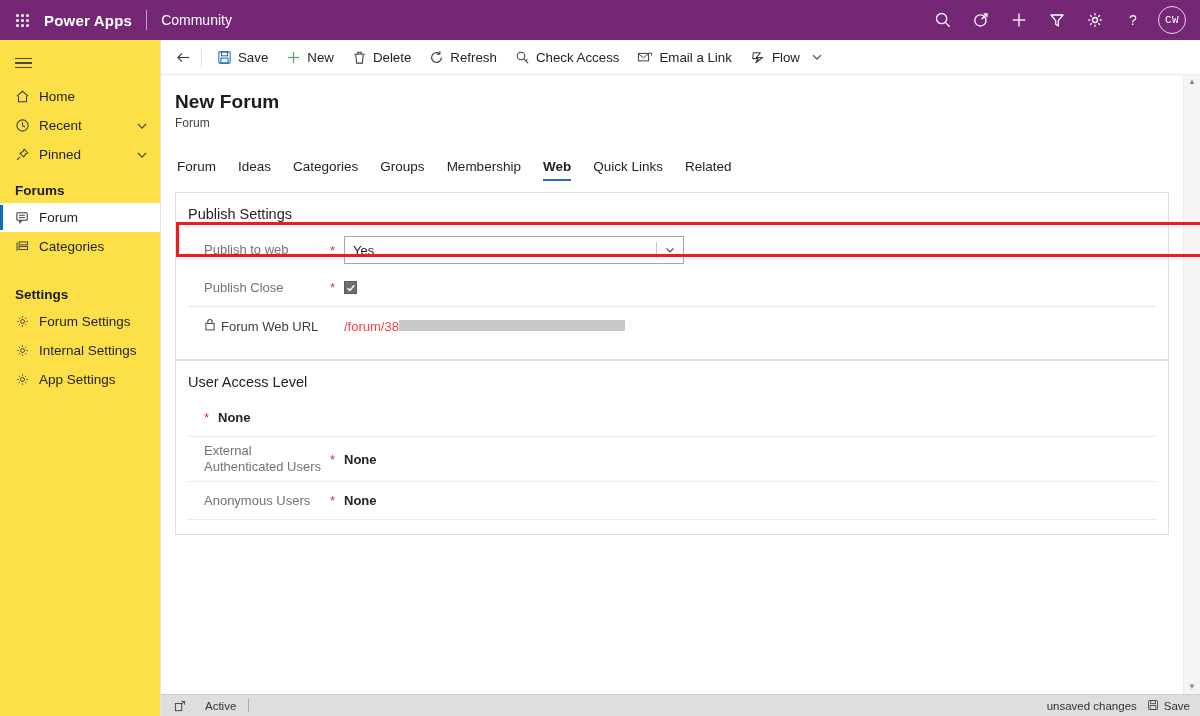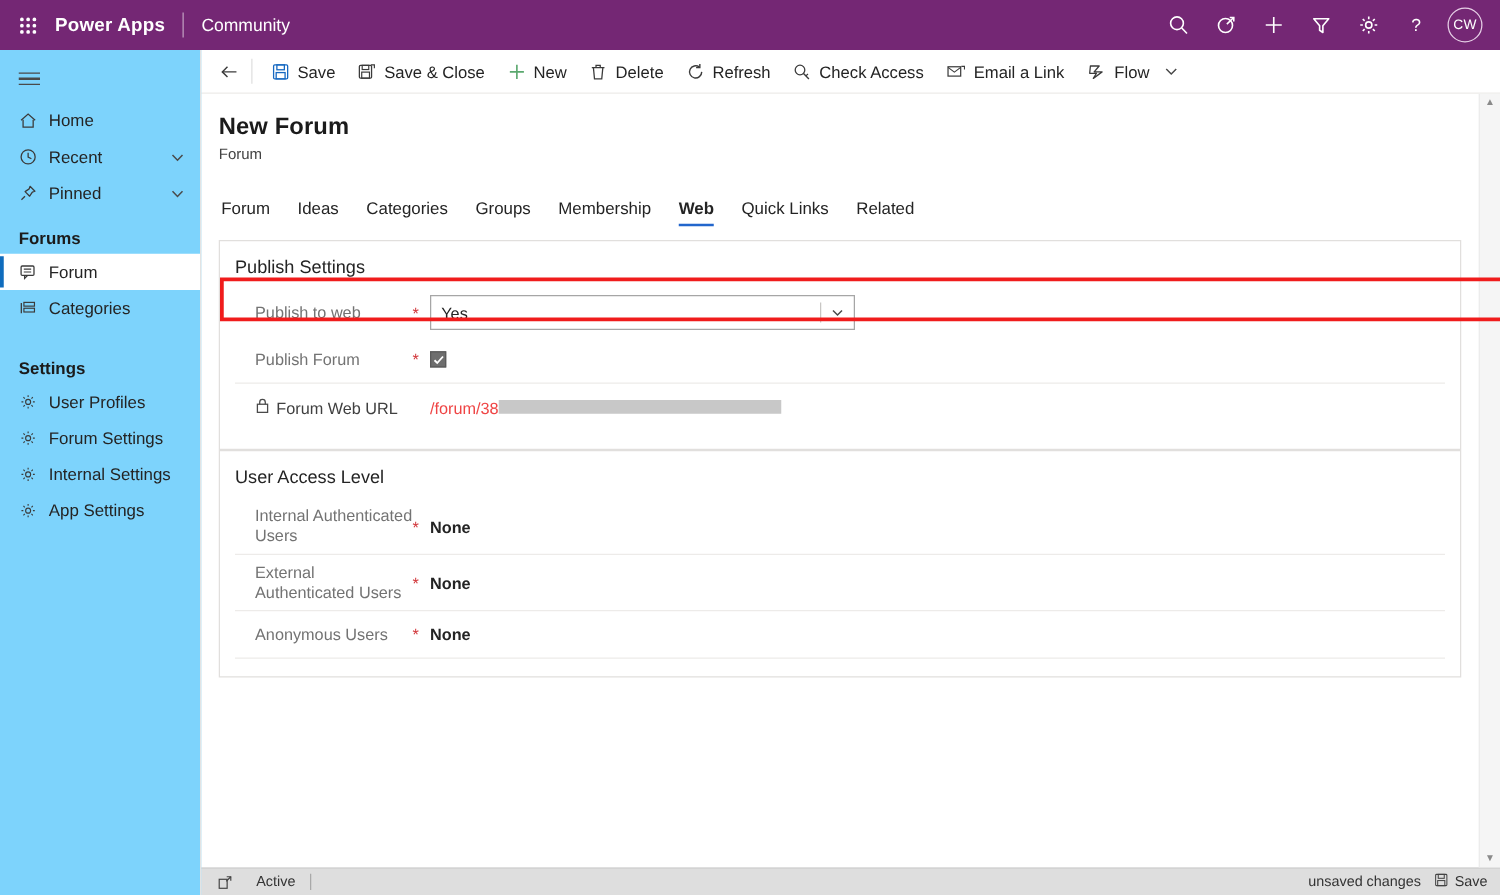--- a/index.html
+++ b/index.html
@@ -37,6 +37,7 @@
     display: flex; align-items: center; justify-content: center;
     font-size: 11px; color: #fff; margin-left: 6px; margin-right: 4px; cursor: pointer;
     letter-spacing: .3px;
+    font-family: Liberation Mono, monospace;
   }
 
   

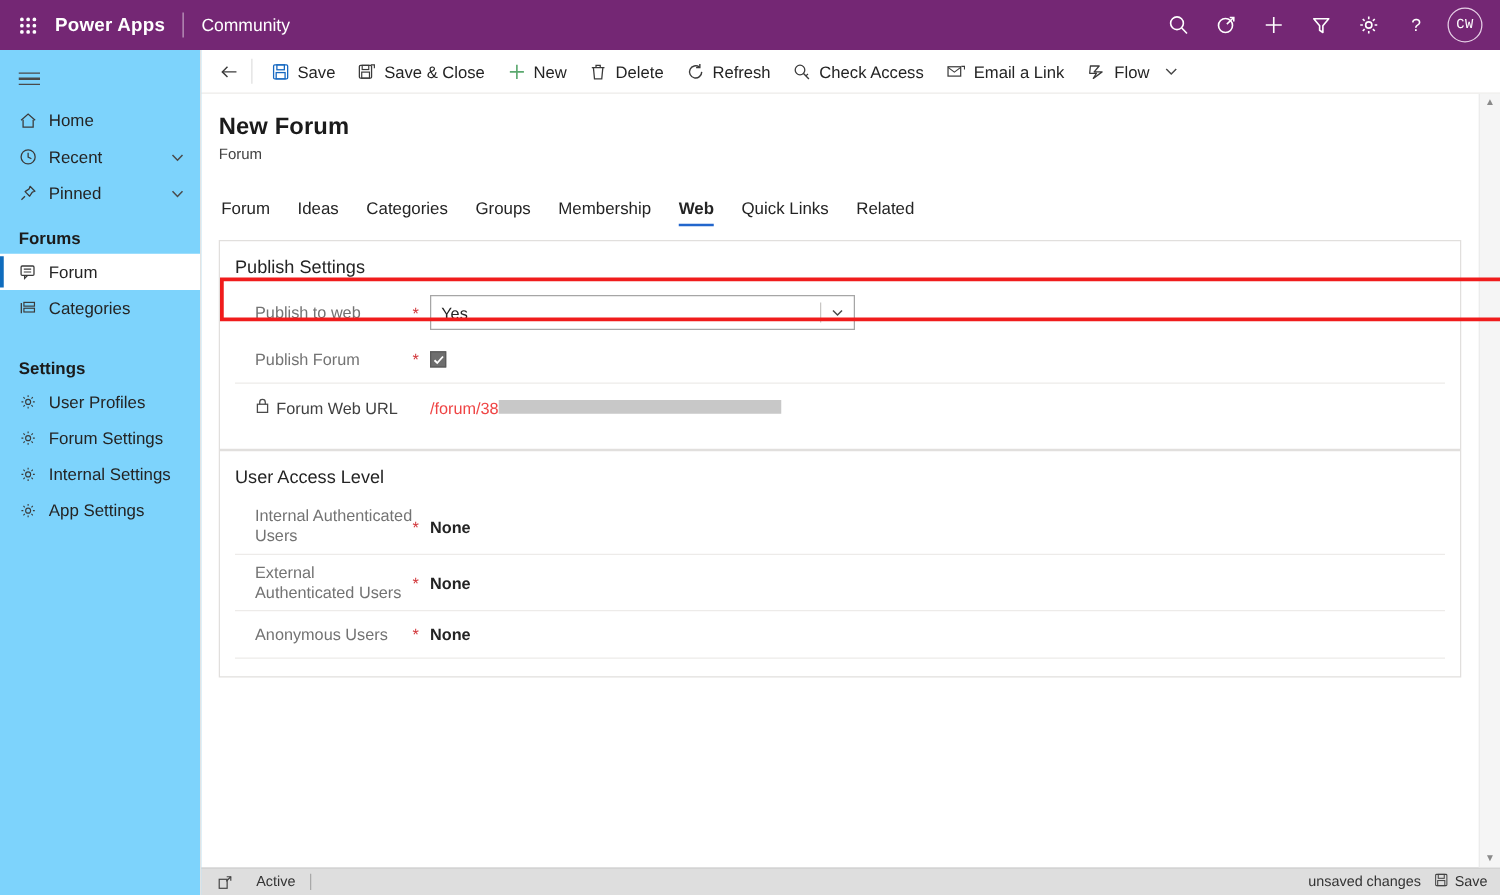--- a/index.html
+++ b/index.html
@@ -424,17 +424,6 @@
         <span>Save</span>
       </div>
 
-      <div class="cmd-btn">
-        <span class="cicon">
-          <svg width="15" height="15" viewBox="0 0 16 16">
-              <rect x="1.6" y="2.4" width="10.4" height="11" rx="1" fill="none" stroke="#3b3b3b" stroke-width="1.1"></rect>
-              <rect x="4" y="2.4" width="5.6" height="3.6" fill="none" stroke="#3b3b3b" stroke-width="1"></rect>
-              <rect x="3.6" y="8.2" width="6.6" height="5.2" fill="none" stroke="#3b3b3b" stroke-width="1"></rect>
-              <polyline points="11.4,2 14.4,2 14.4,5" fill="none" stroke="#3b3b3b" stroke-width="1"></polyline>
-            </svg>
-        </span>
-        <span>Save &amp; Close</span>
-      </div>
 
       <div class="cmd-btn">
         <span class="cicon">

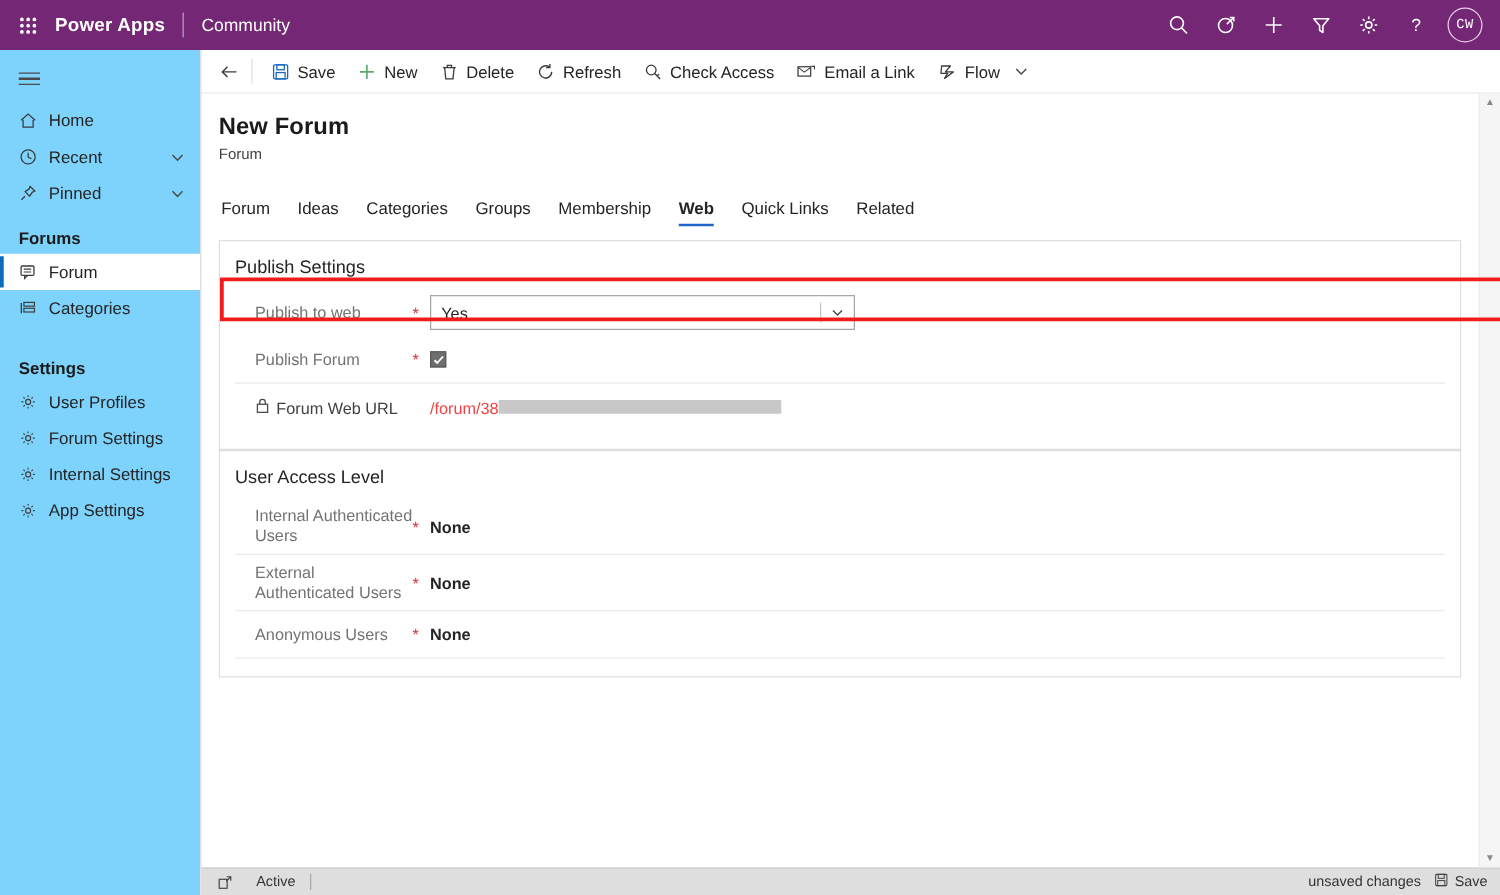--- a/index.html
+++ b/index.html
@@ -45,7 +45,7 @@
 
   
   .sidenav {
-    width: 161px; background: #7dd3fc; border-right: 1px solid #e3e3e3;
+    width: 161px; background: #fde047; border-right: 1px solid #e3e3e3;
     display: flex; flex-direction: column; padding-top: 4px;
     position: relative;
   }

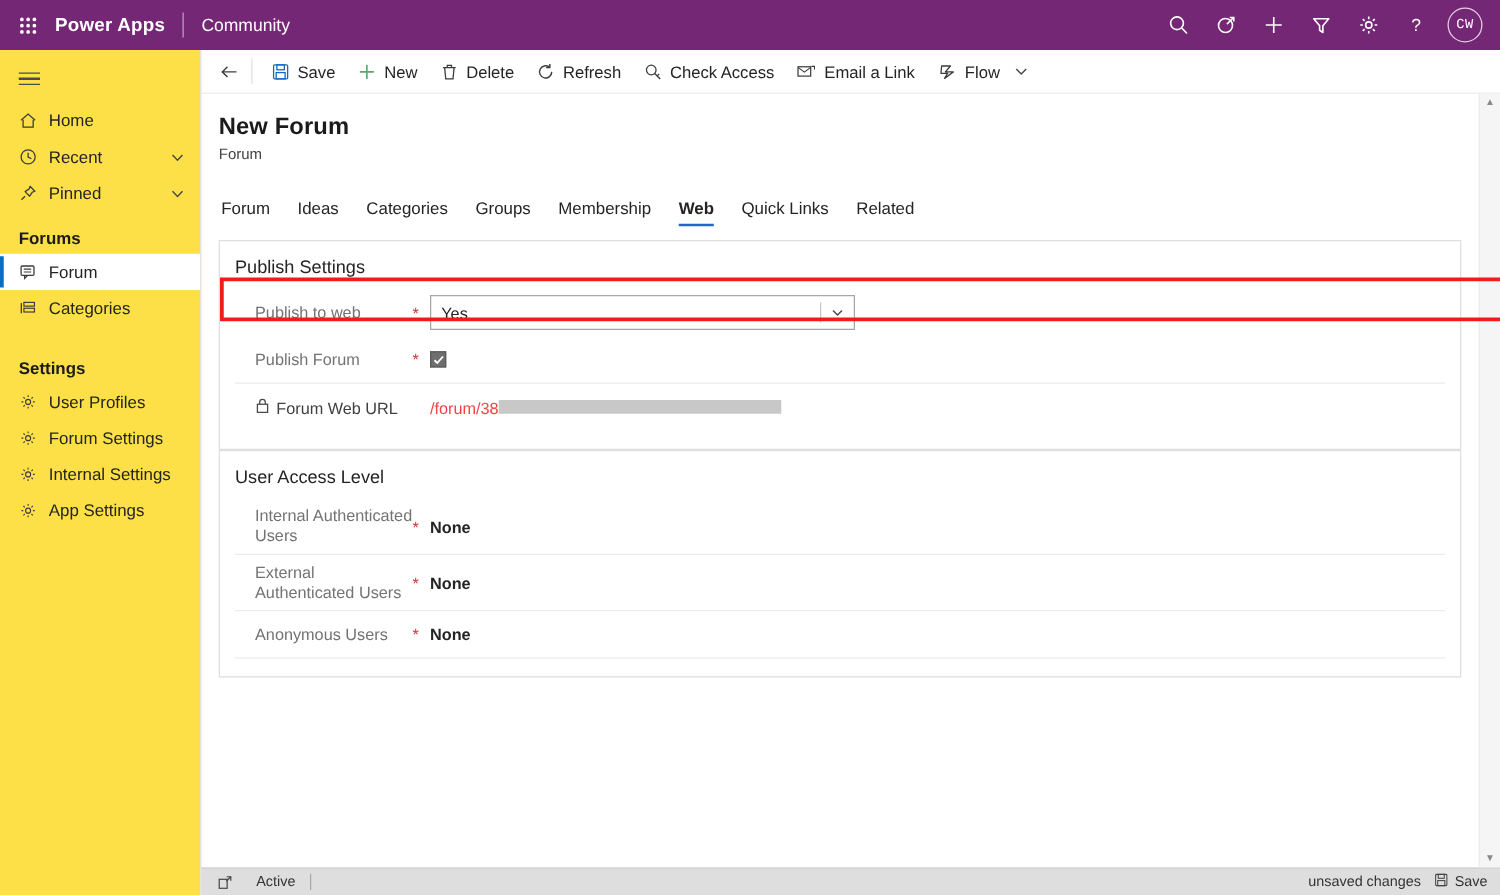--- a/index.html
+++ b/index.html
@@ -534,7 +534,7 @@
             </div>
 
             <div class="field-row bordered">
-              <div class="field-label">Publish Forum</div>
+              <div class="field-label">Publish Close</div>
               <div class="req">*</div>
               <div class="checkbox">
                 <svg width="10" height="10" viewBox="0 0 10 10">

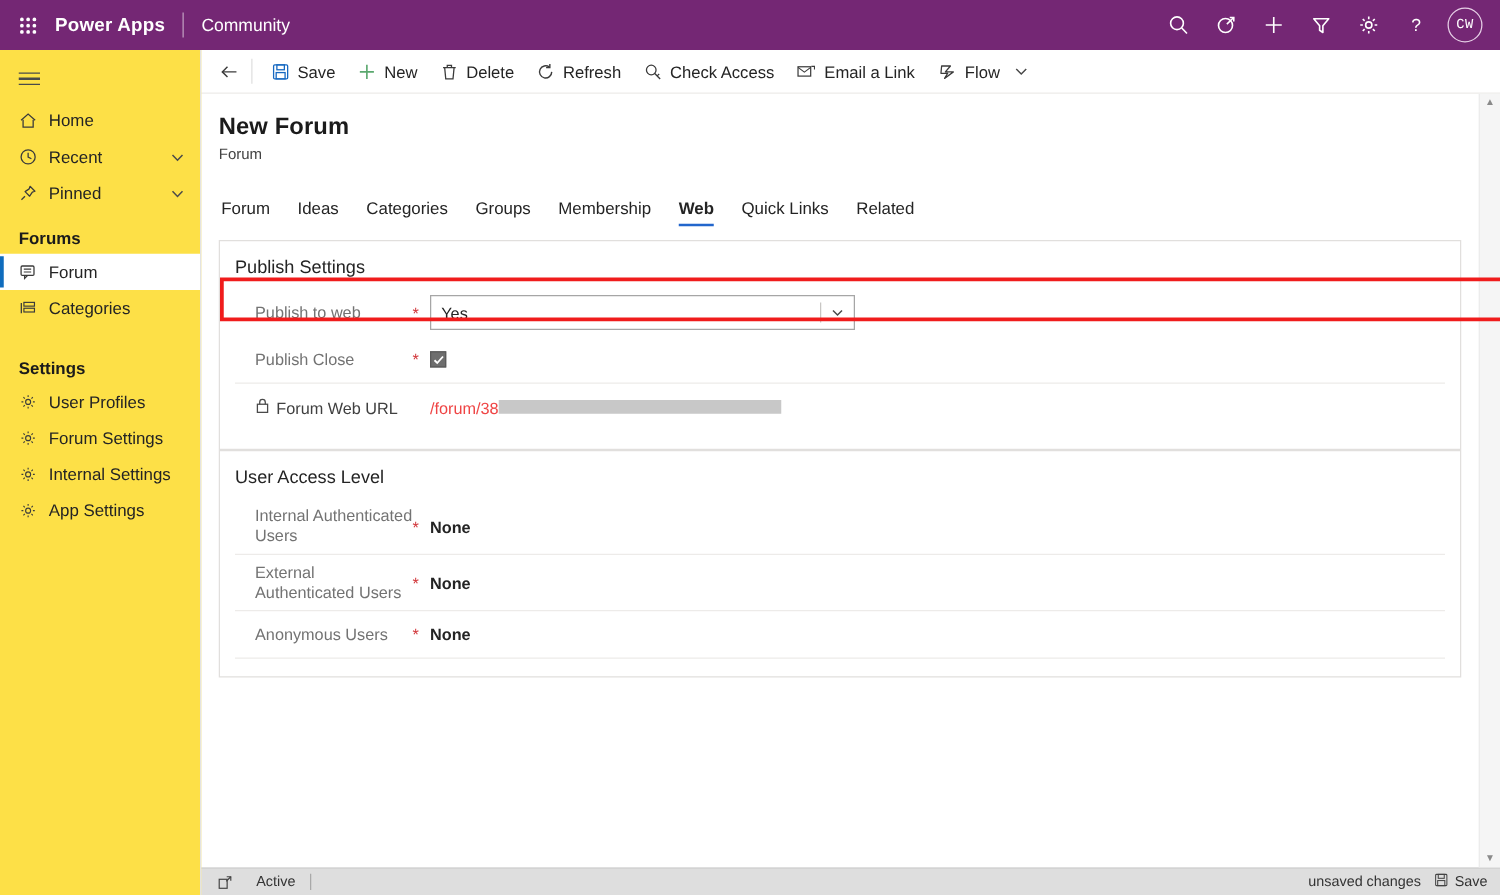--- a/index.html
+++ b/index.html
@@ -328,24 +328,6 @@
 
     <div class="nav-group spaced">Settings</div>
 
-    <div class="nav-item">
-      <span class="nicon">
-        <svg width="15" height="15" viewBox="0 0 18 18">
-            <circle cx="9" cy="9" r="2.4" fill="none" stroke="#3b3b3b" stroke-width="1.1"></circle>
-            <g stroke="#3b3b3b" stroke-width="1.1">
-              <line x1="9" y1="2.6" x2="9" y2="4.4"></line>
-              <line x1="9" y1="13.6" x2="9" y2="15.4"></line>
-              <line x1="2.6" y1="9" x2="4.4" y2="9"></line>
-              <line x1="13.6" y1="9" x2="15.4" y2="9"></line>
-              <line x1="4.5" y1="4.5" x2="5.8" y2="5.8"></line>
-              <line x1="12.2" y1="12.2" x2="13.5" y2="13.5"></line>
-              <line x1="13.5" y1="4.5" x2="12.2" y2="5.8"></line>
-              <line x1="5.8" y1="12.2" x2="4.5" y2="13.5"></line>
-            </g>
-          </svg>
-      </span>
-      <span class="nlabel">User Profiles</span>
-    </div>
     <div class="nav-item">
       <span class="nicon">
         <svg width="15" height="15" viewBox="0 0 18 18">

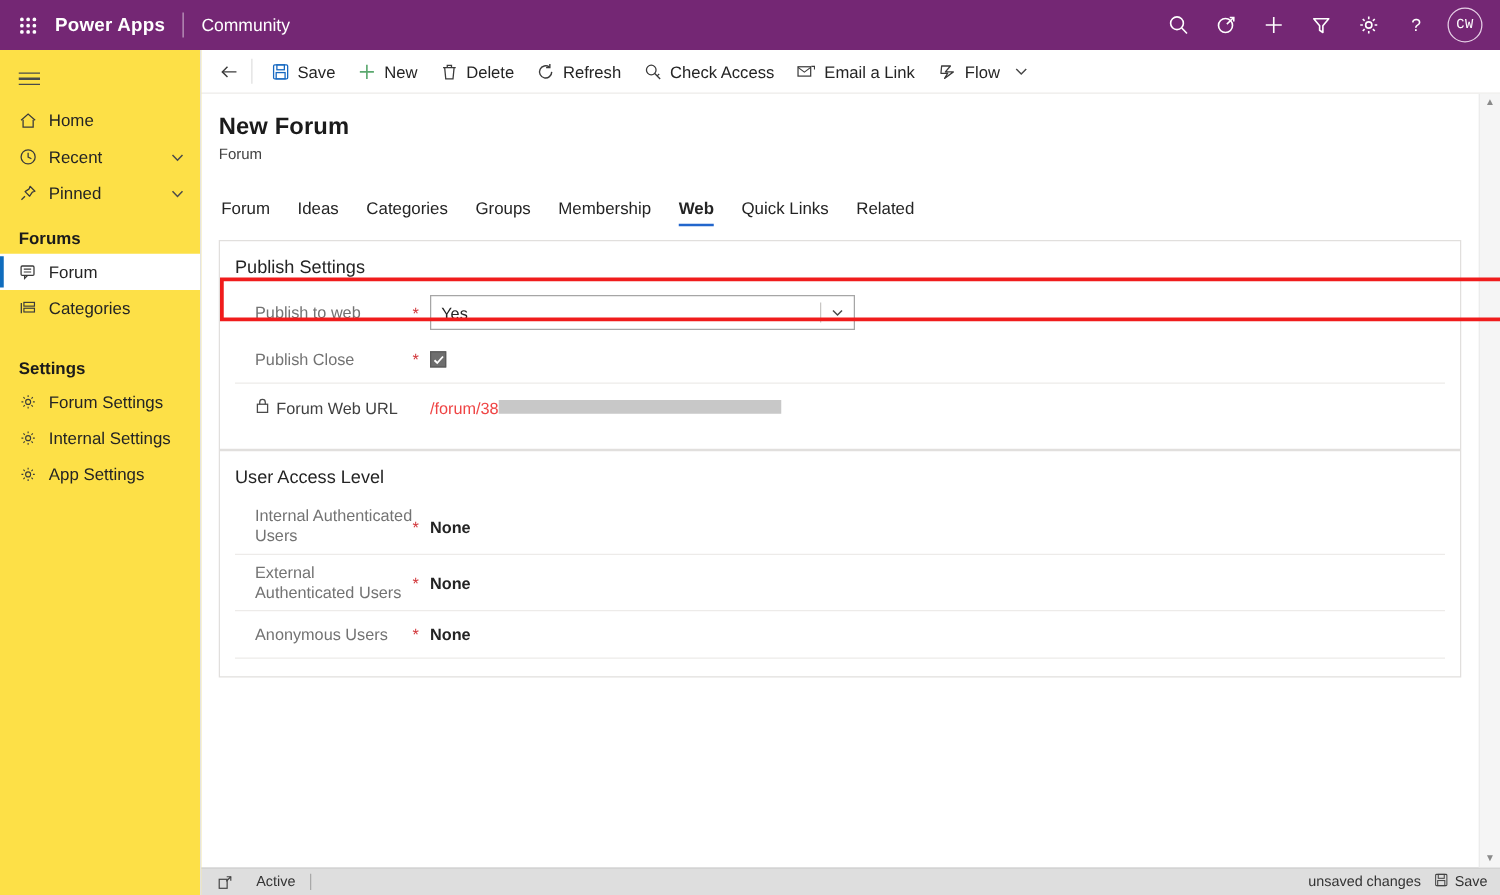--- a/index.html
+++ b/index.html
@@ -546,7 +546,6 @@
             <div class="card-title">User Access Level</div>
 
             <div class="field-row bordered">
-              <div class="field-label twoline">Internal Authenticated Users</div>
               <div class="req">*</div>
               <div class="field-value">None</div>
             </div>

